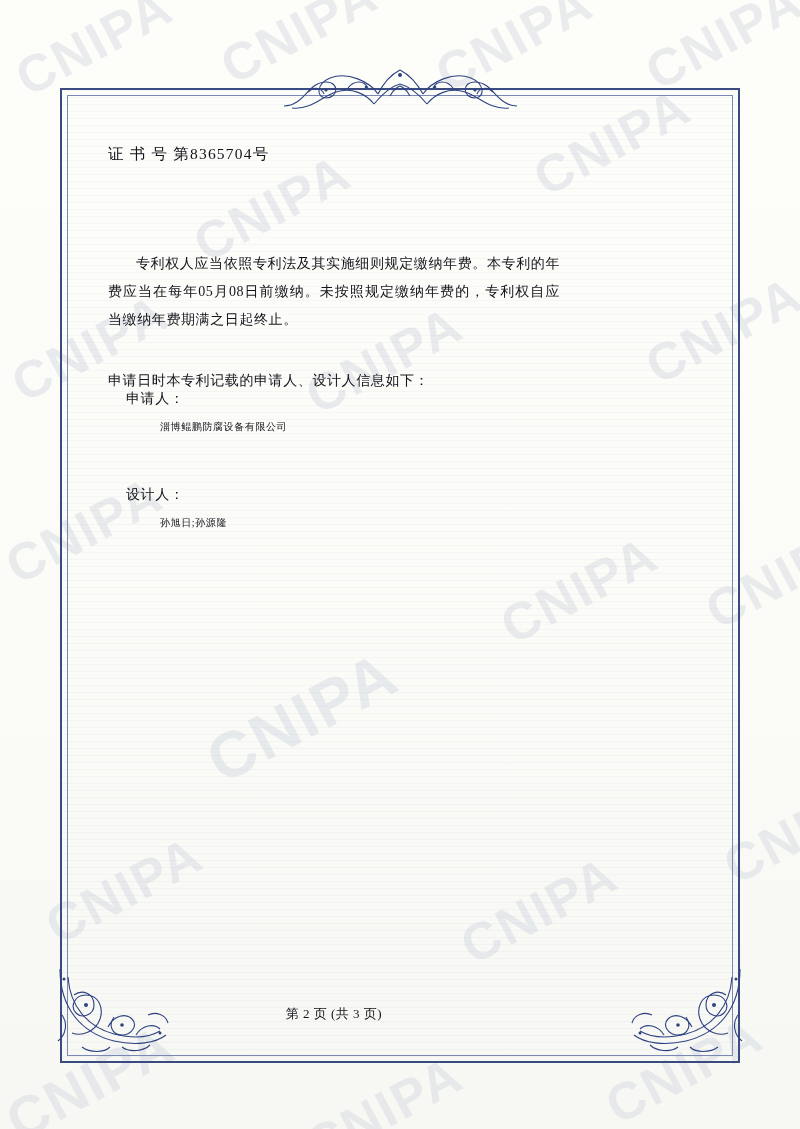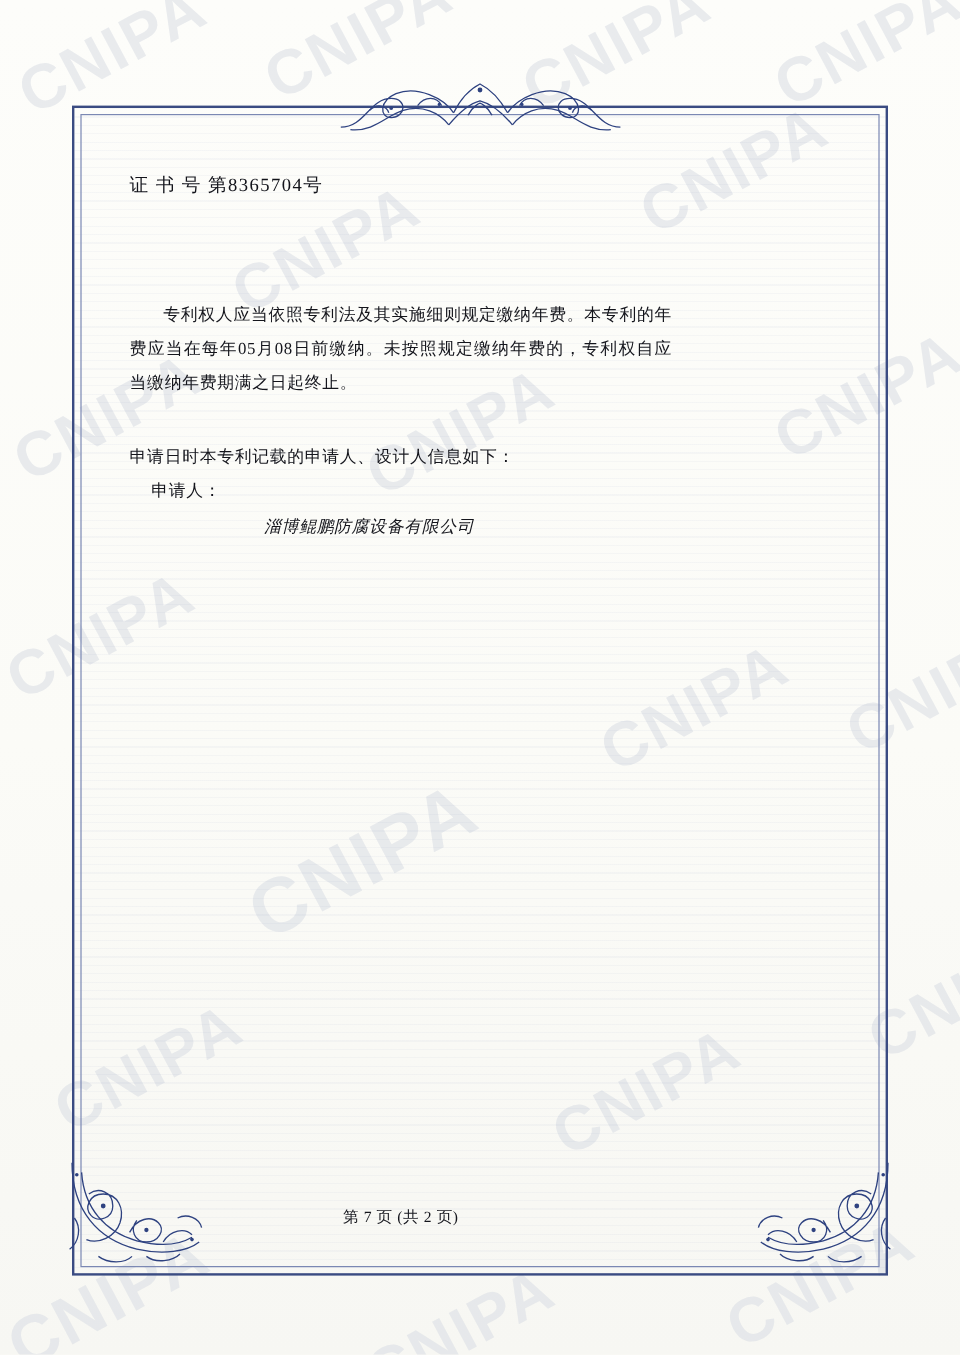--- a/index.html
+++ b/index.html
@@ -115,7 +115,6 @@
   .field-label {
     font-size: 14px;
     color: #14151c;
-    margin-top: 10px;
     margin-left: 18px;
     letter-spacing: 0.6px;
   }

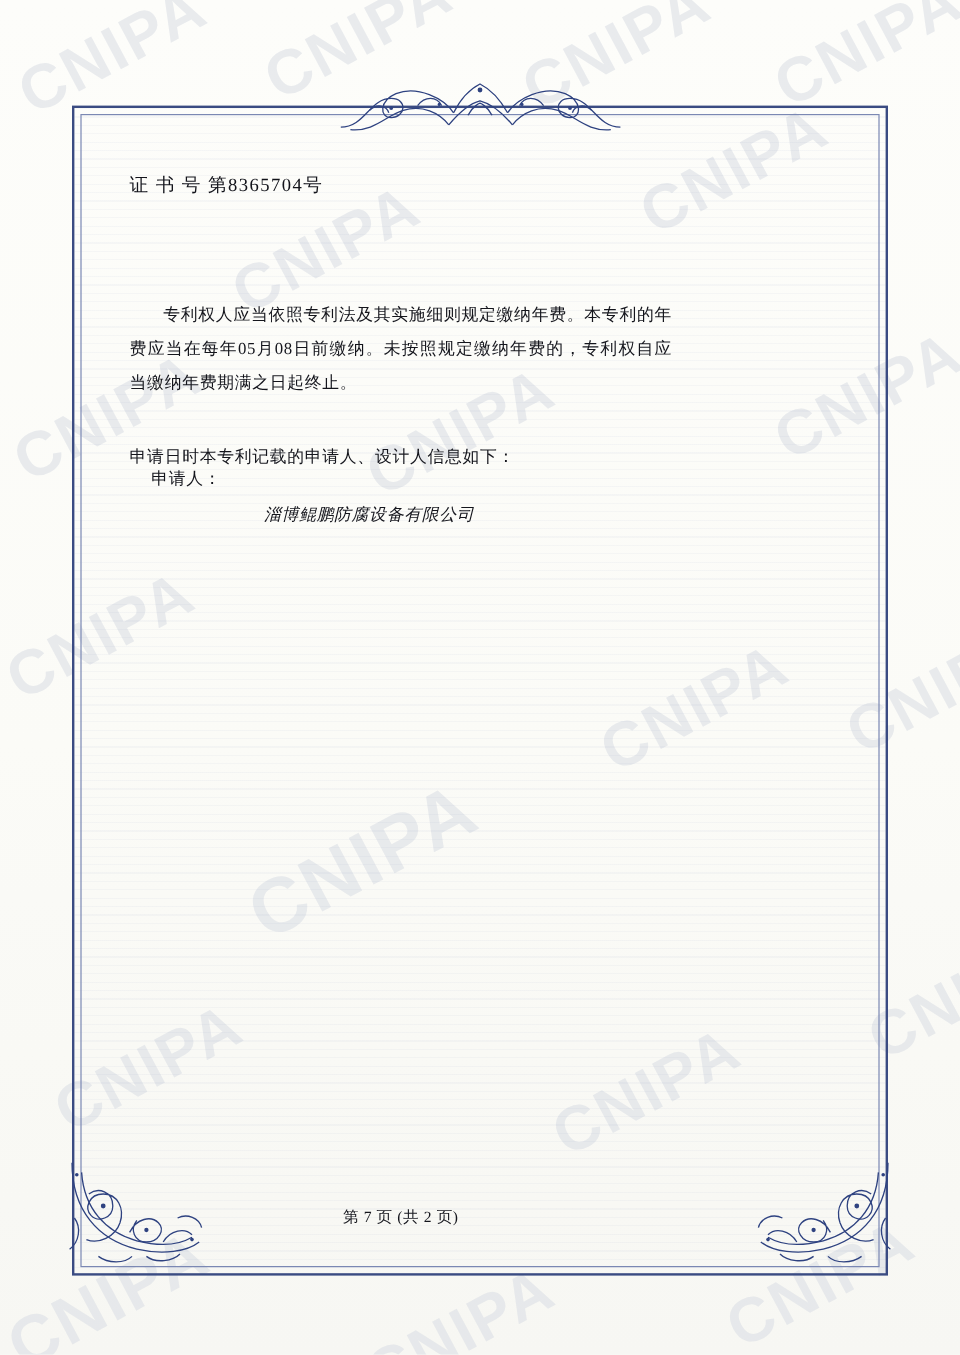--- a/index.html
+++ b/index.html
@@ -120,12 +120,11 @@
   }
 
   .field-value {
-    font-size: 14px;
+    font-size: 10px;
     color: #14151c;
     margin-top: 12px;
-    margin-left: 112px;
-    letter-spacing: 0.6px;
-    font-style: italic;
+    margin-left: 52px;
+    letter-spacing: 0.6px;
   }
 
   .gap-block { height: 52px; }

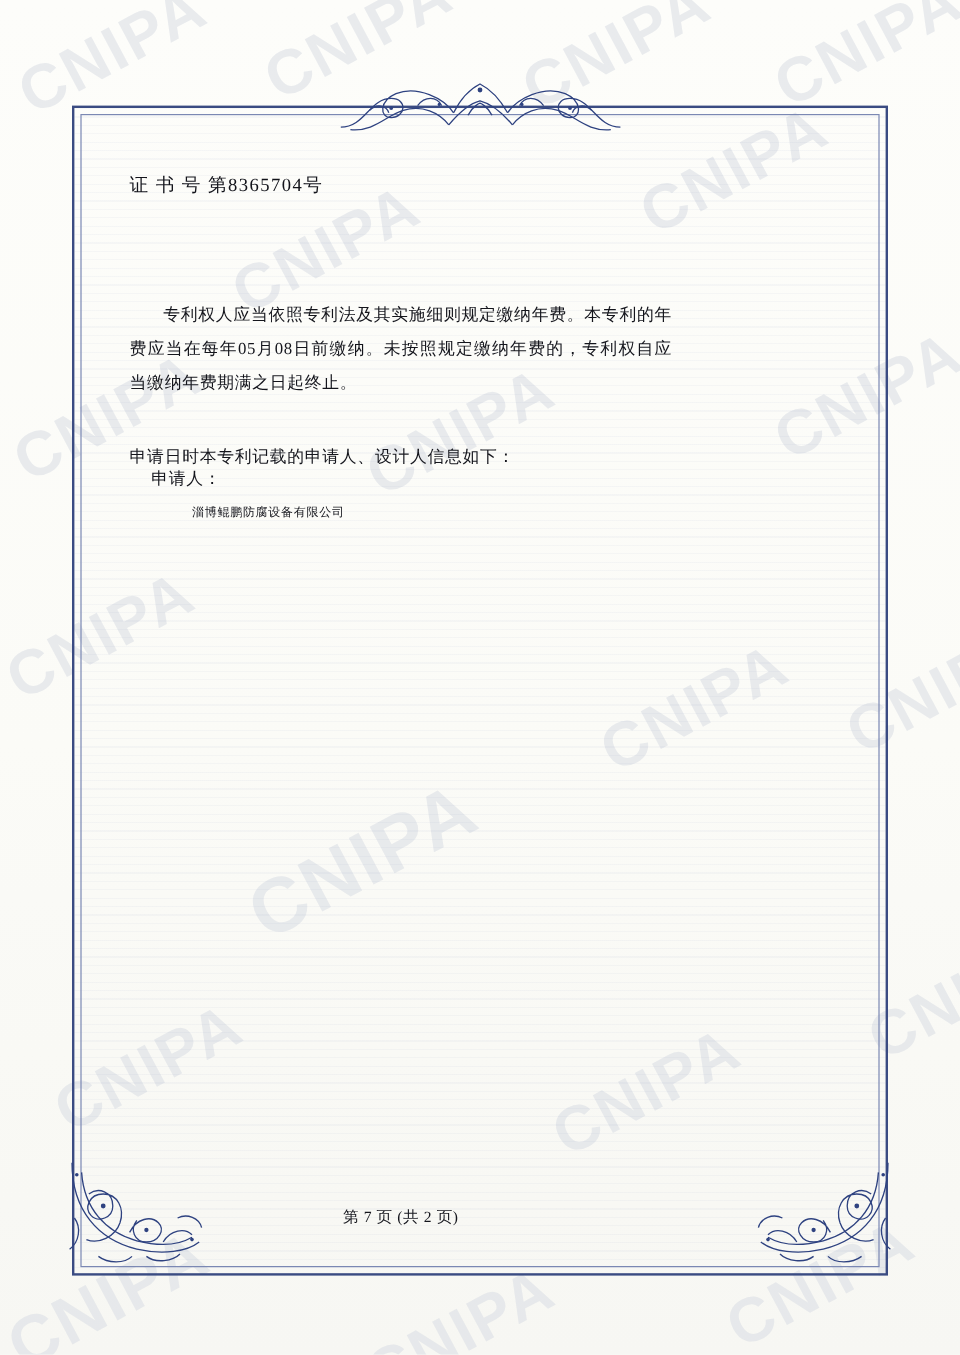--- a/index.html
+++ b/index.html
@@ -255,6 +255,7 @@
 
     <div class="gap-block"></div>
 
+    <div class="field-label">设计人：</div>
 
 
     <div id="footer">第 7 页 (共 2 页)</div>

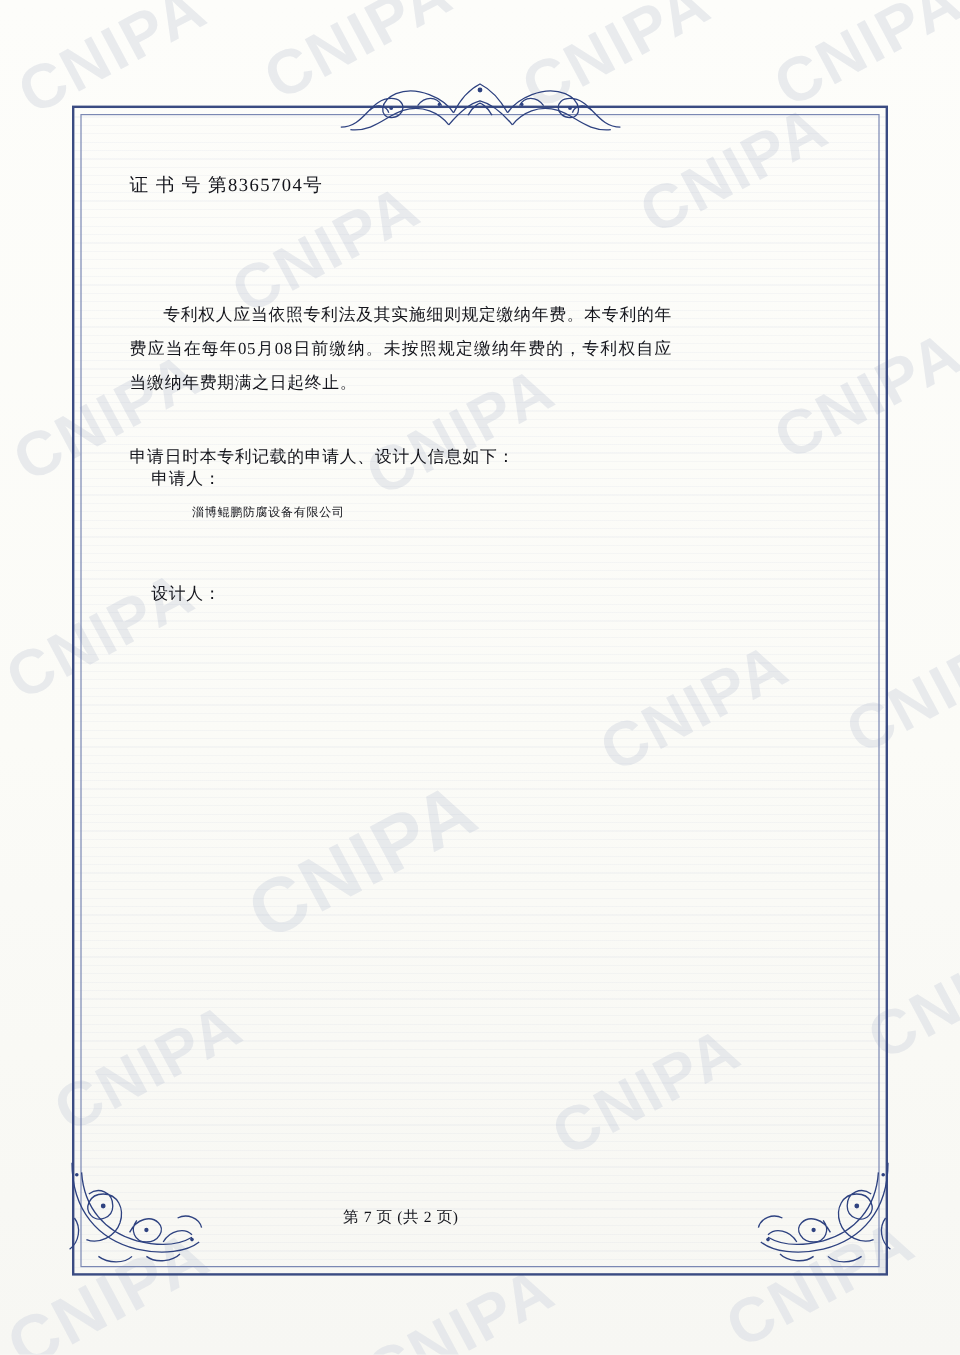--- a/index.html
+++ b/index.html
@@ -257,6 +257,7 @@
 
     <div class="field-label">设计人：</div>
 
+    <div class="field-value">孙旭日;孙源隆</div>
 
     <div id="footer">第 7 页 (共 2 页)</div>
   </div>

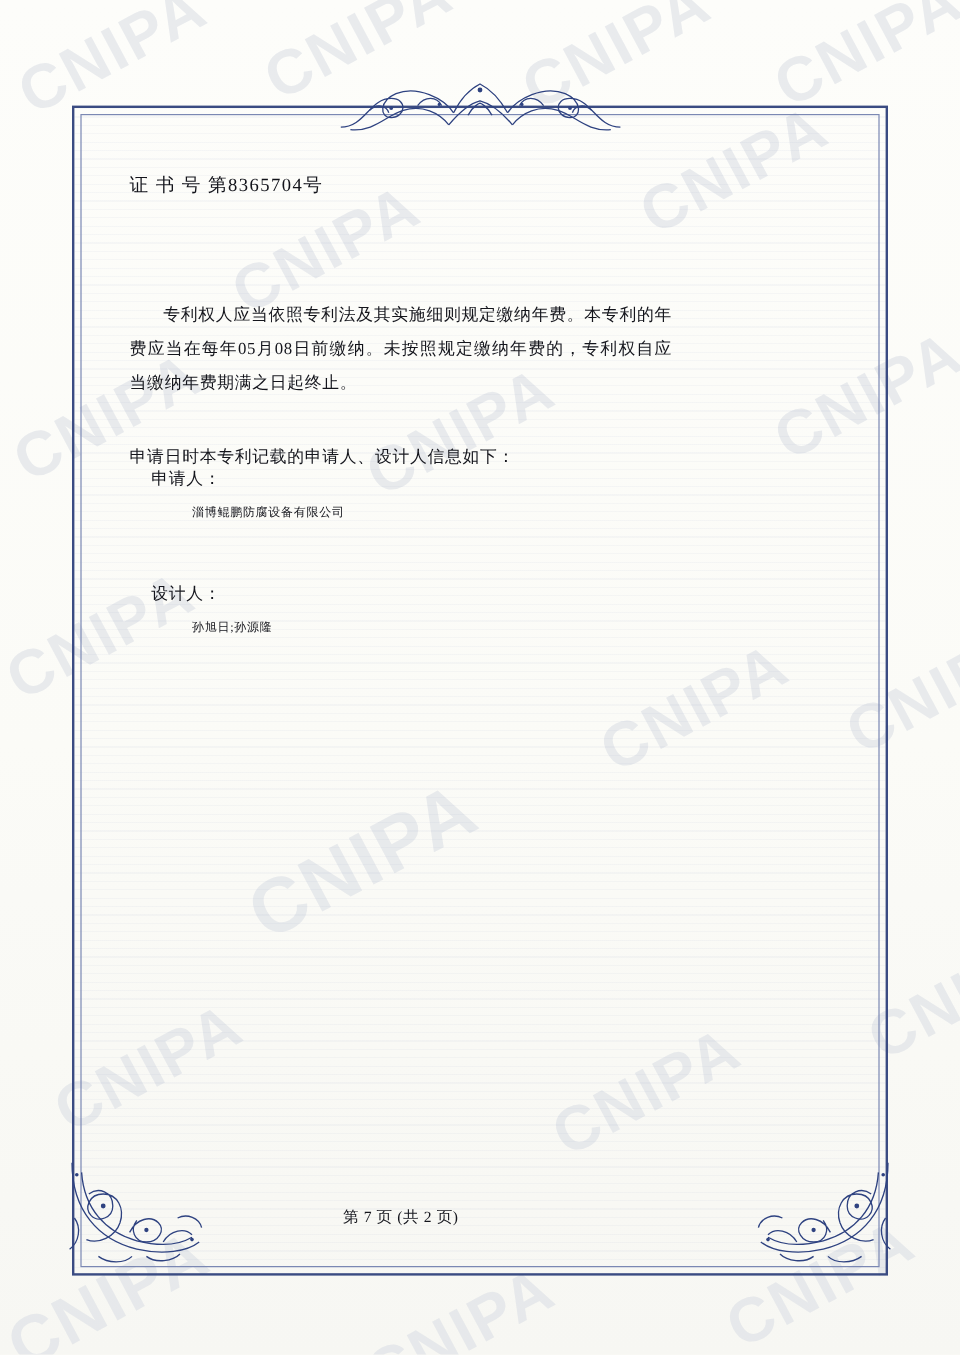--- a/index.html
+++ b/index.html
@@ -259,7 +259,7 @@
 
     <div class="field-value">孙旭日;孙源隆</div>
 
-    <div id="footer">第 7 页 (共 2 页)</div>
+    <div id="footer">第 2 页 (共 3 页)</div>
   </div>
 </div>
 

